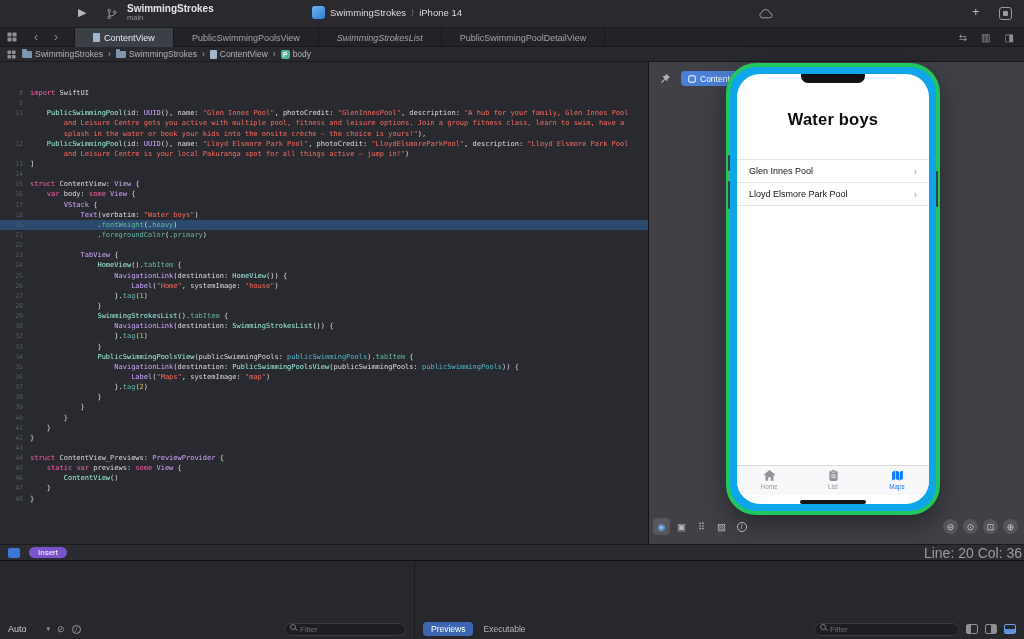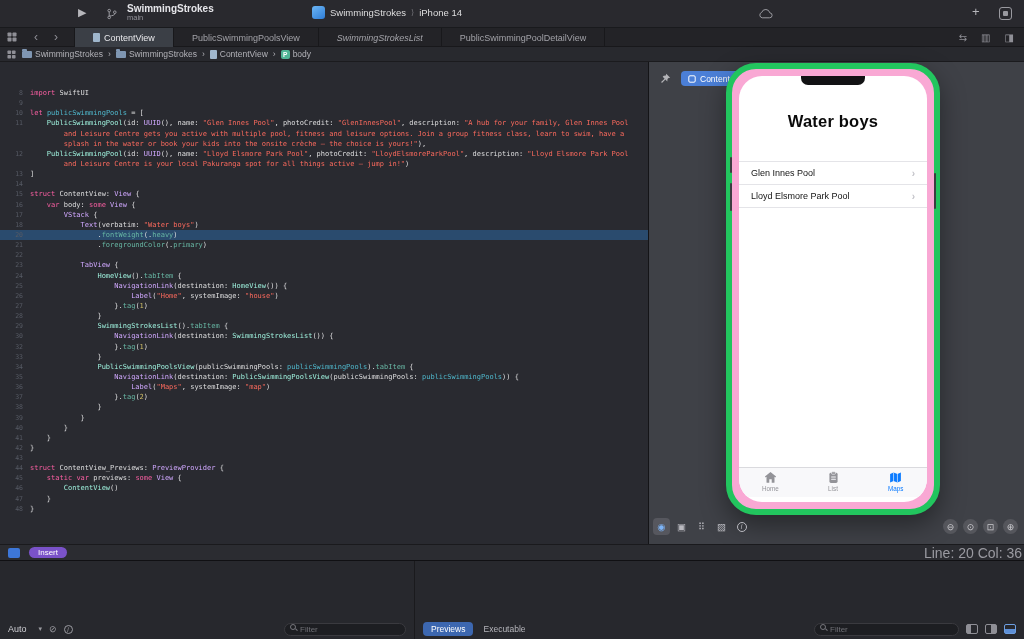--- a/index.html
+++ b/index.html
@@ -220,10 +220,6 @@
         <div class="crow">
           <span class="gut">9</span>
           <span class="ltxt"></span>
-        </div>
-        <div class="crow">
-          <span class="gut">10</span>
-          <span class="ltxt"><span class="c-k">let</span><span class="c-p"> </span><span class="c-g">publicSwimmingPools</span><span class="c-p"> = [</span></span>
         </div>
         <div class="crow">
           <span class="gut">11</span>

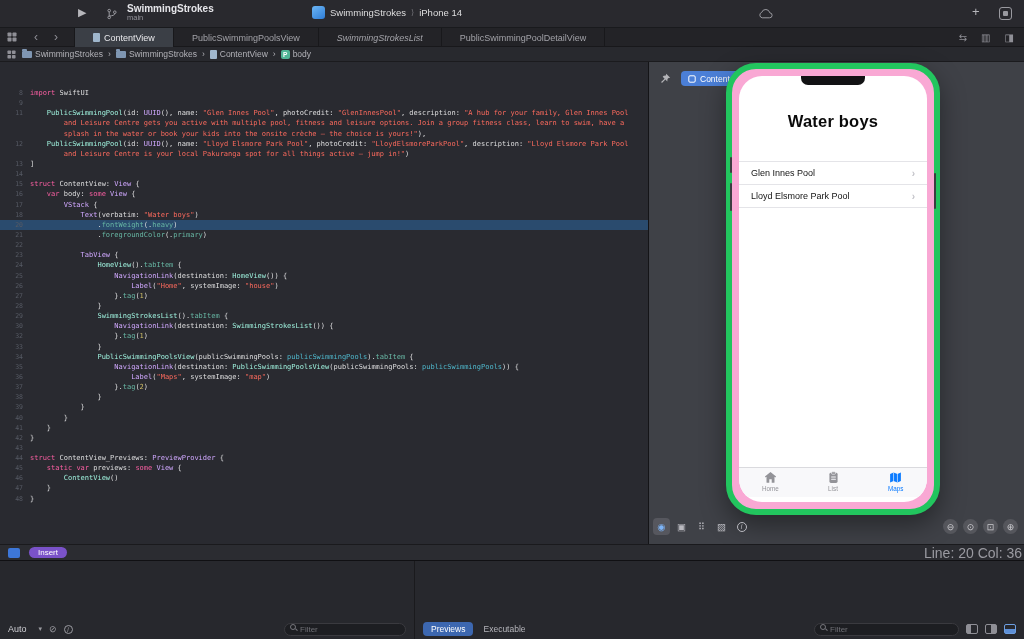--- a/index.html
+++ b/index.html
@@ -61,7 +61,7 @@
   .canvas{position:absolute;left:649px;top:62px;width:375px;height:482px;background:#3f4147;}
   .pin{position:absolute;left:10px;top:11px;width:12px;height:12px;color:#b4b4b8;}
   .pvbadge{position:absolute;left:32px;top:9px;height:15px;border-radius:4px;background:#4b7fd7;display:flex;align-items:center;gap:4px;padding:0 7px;font-size:8.5px;color:#fff;}
-  .phone{position:absolute;left:77px;top:1px;width:214px;height:452px;background:#f9a8d4;border-radius:30px;border:6px solid #22c55e;box-shadow:0 10px 26px rgba(0,0,0,.4);}
+  .phone{position:absolute;left:77px;top:1px;width:214px;height:452px;background:#0ea5e9;border-radius:30px;border:4px solid #22c55e;box-shadow:0 10px 26px rgba(0,0,0,.4);}
   .nub{position:absolute;background:#3c3c41;border-radius:1px;}
   .nubl1{left:-2px;top:88px;width:2px;height:16px;} .nubl2{left:-2px;top:114px;width:2px;height:28px;}
   .nubr{right:-2px;top:104px;width:2px;height:36px;}

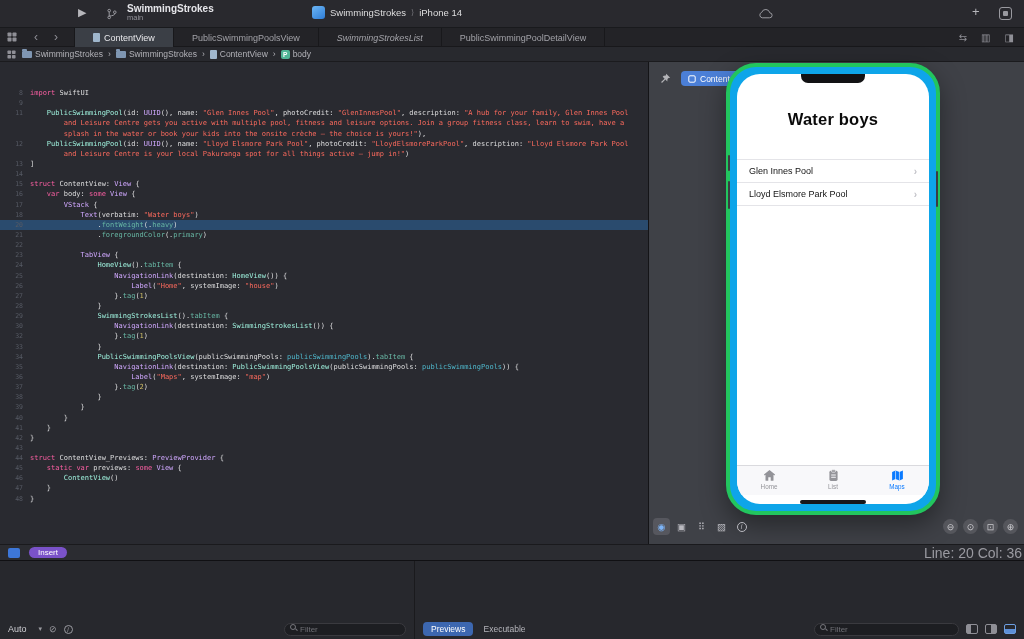--- a/index.html
+++ b/index.html
@@ -95,7 +95,7 @@
   .dl{position:absolute;left:0;top:0;width:414px;height:79px;}
   .dr{position:absolute;left:414px;top:0;right:0;height:79px;border-left:1px solid #1a1a1d;}
   .dbar{position:absolute;left:0;right:0;bottom:0;height:22px;display:flex;align-items:center;padding:0 8px;gap:7px;}
-  .auto{display:flex;align-items:center;gap:12px;font-size:9px;color:#cfcfd4;}
+  .auto{display:flex;align-items:center;gap:20px;font-size:9px;color:#cfcfd4;}
   .auto .chv{font-size:7px;color:#9a9aa0;}
   .dico{color:#9a9aa0;font-size:9px;}
   .icircg{width:9px;height:9px;border:1px solid #9a9aa0;border-radius:50%;font-size:6.5px;display:flex;align-items:center;justify-content:center;color:#9a9aa0;font-style:italic;}

